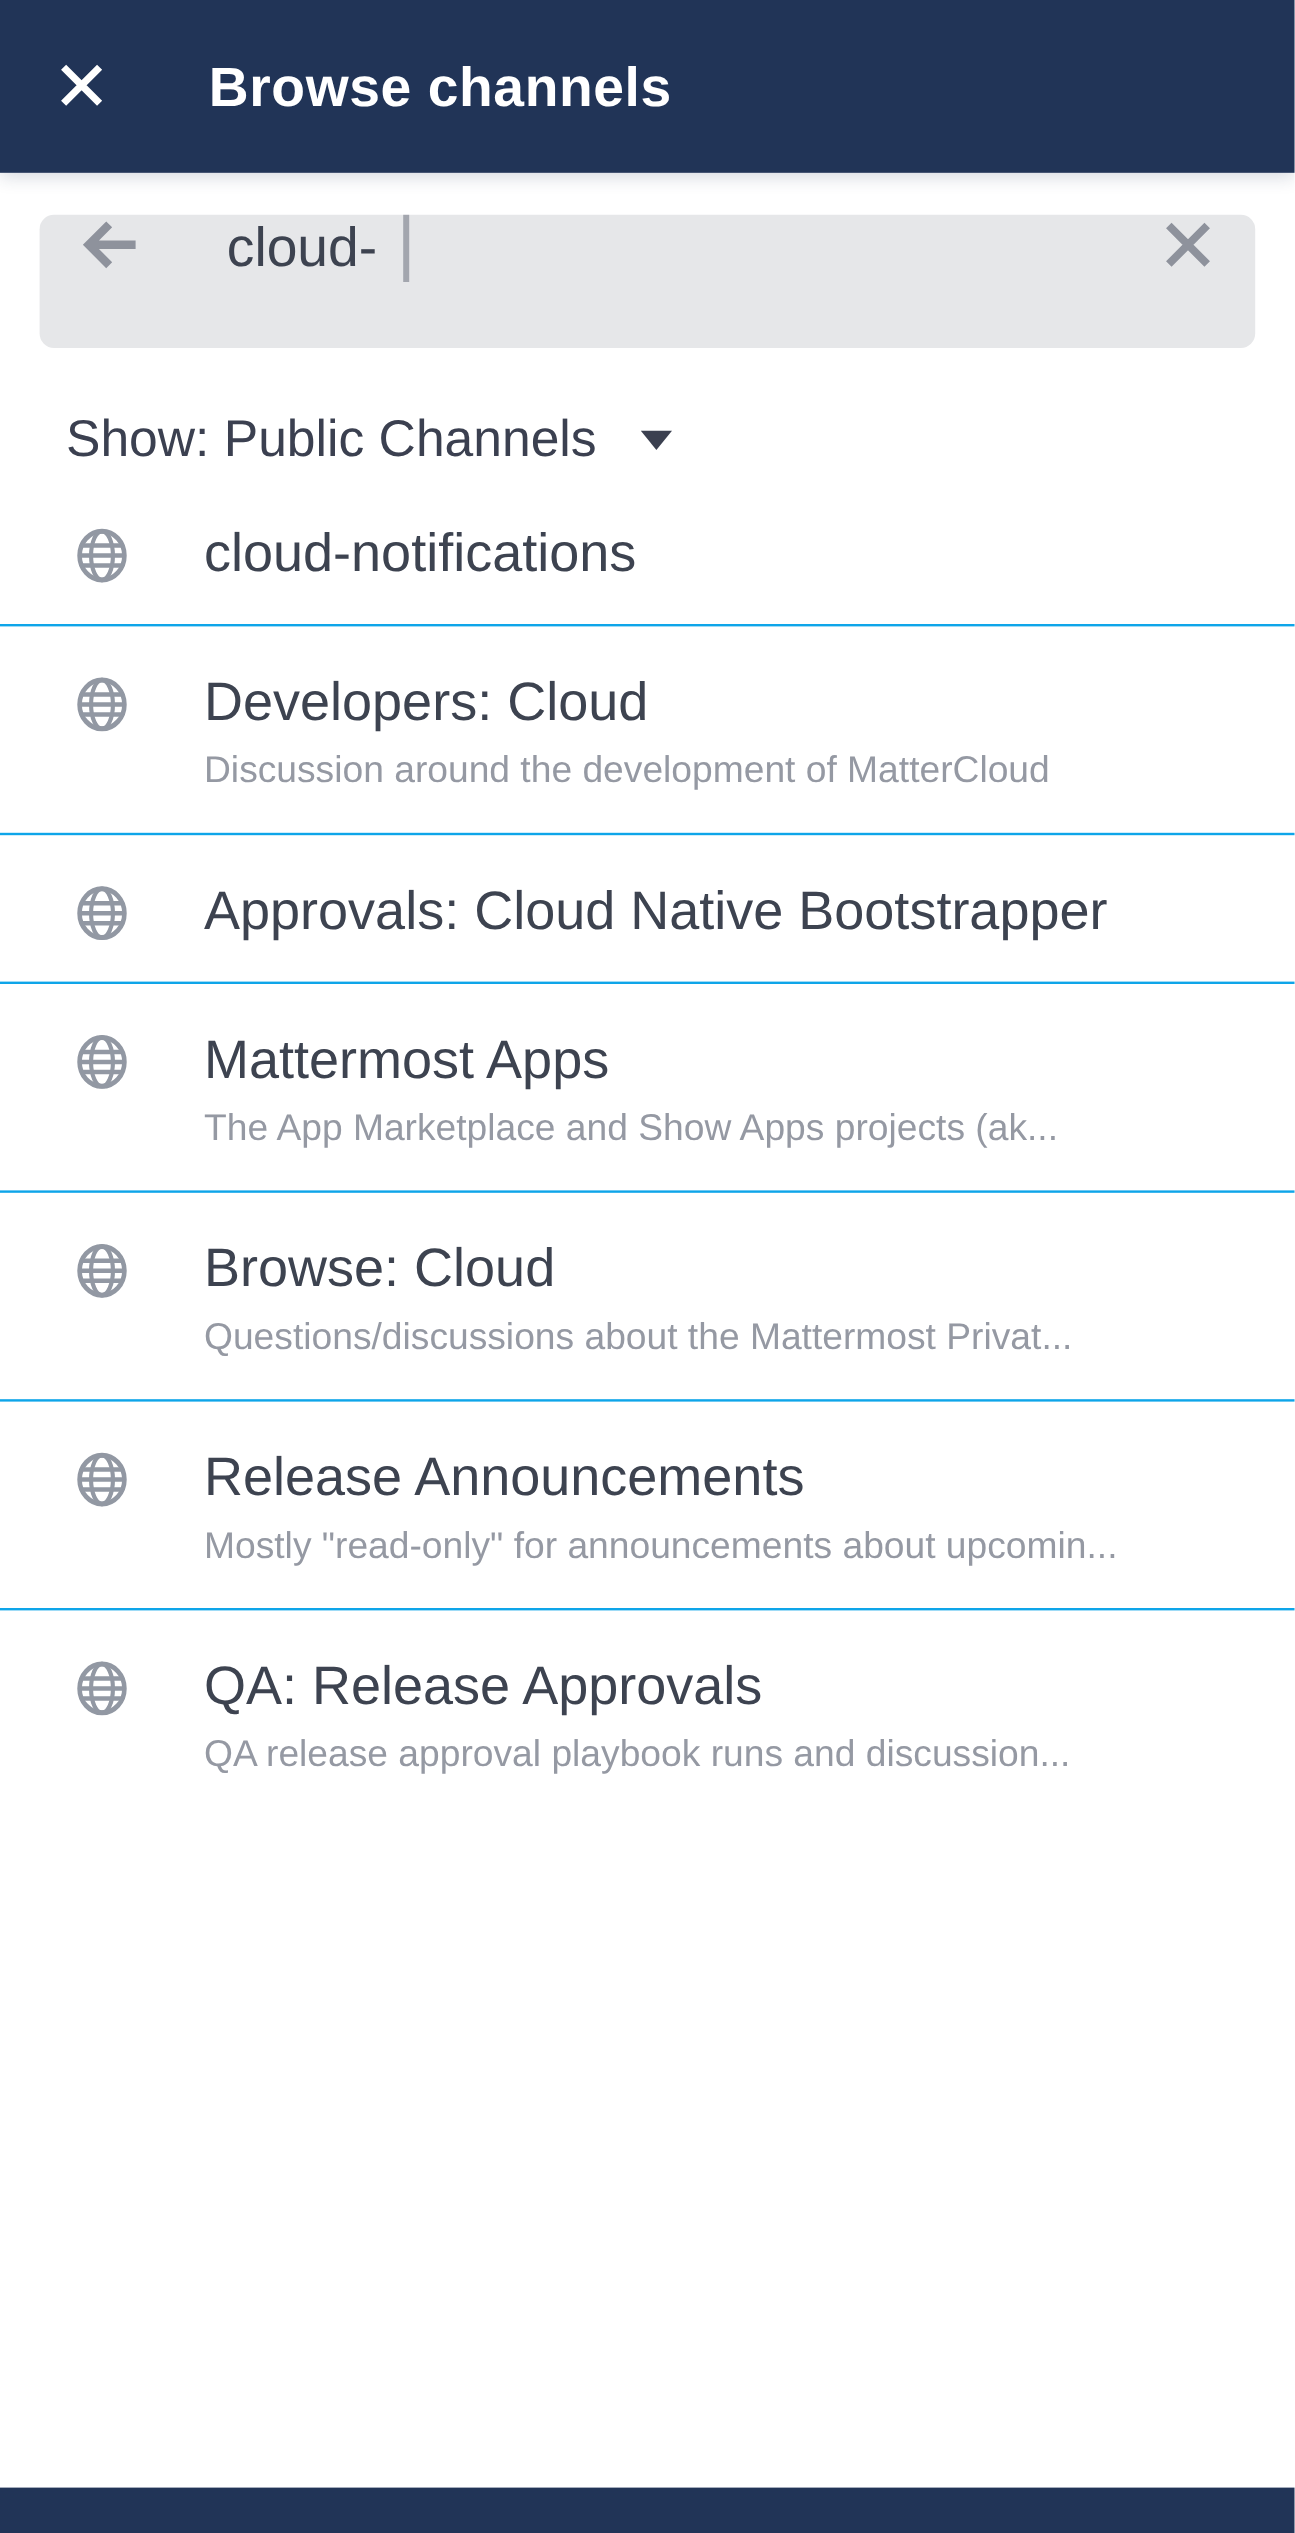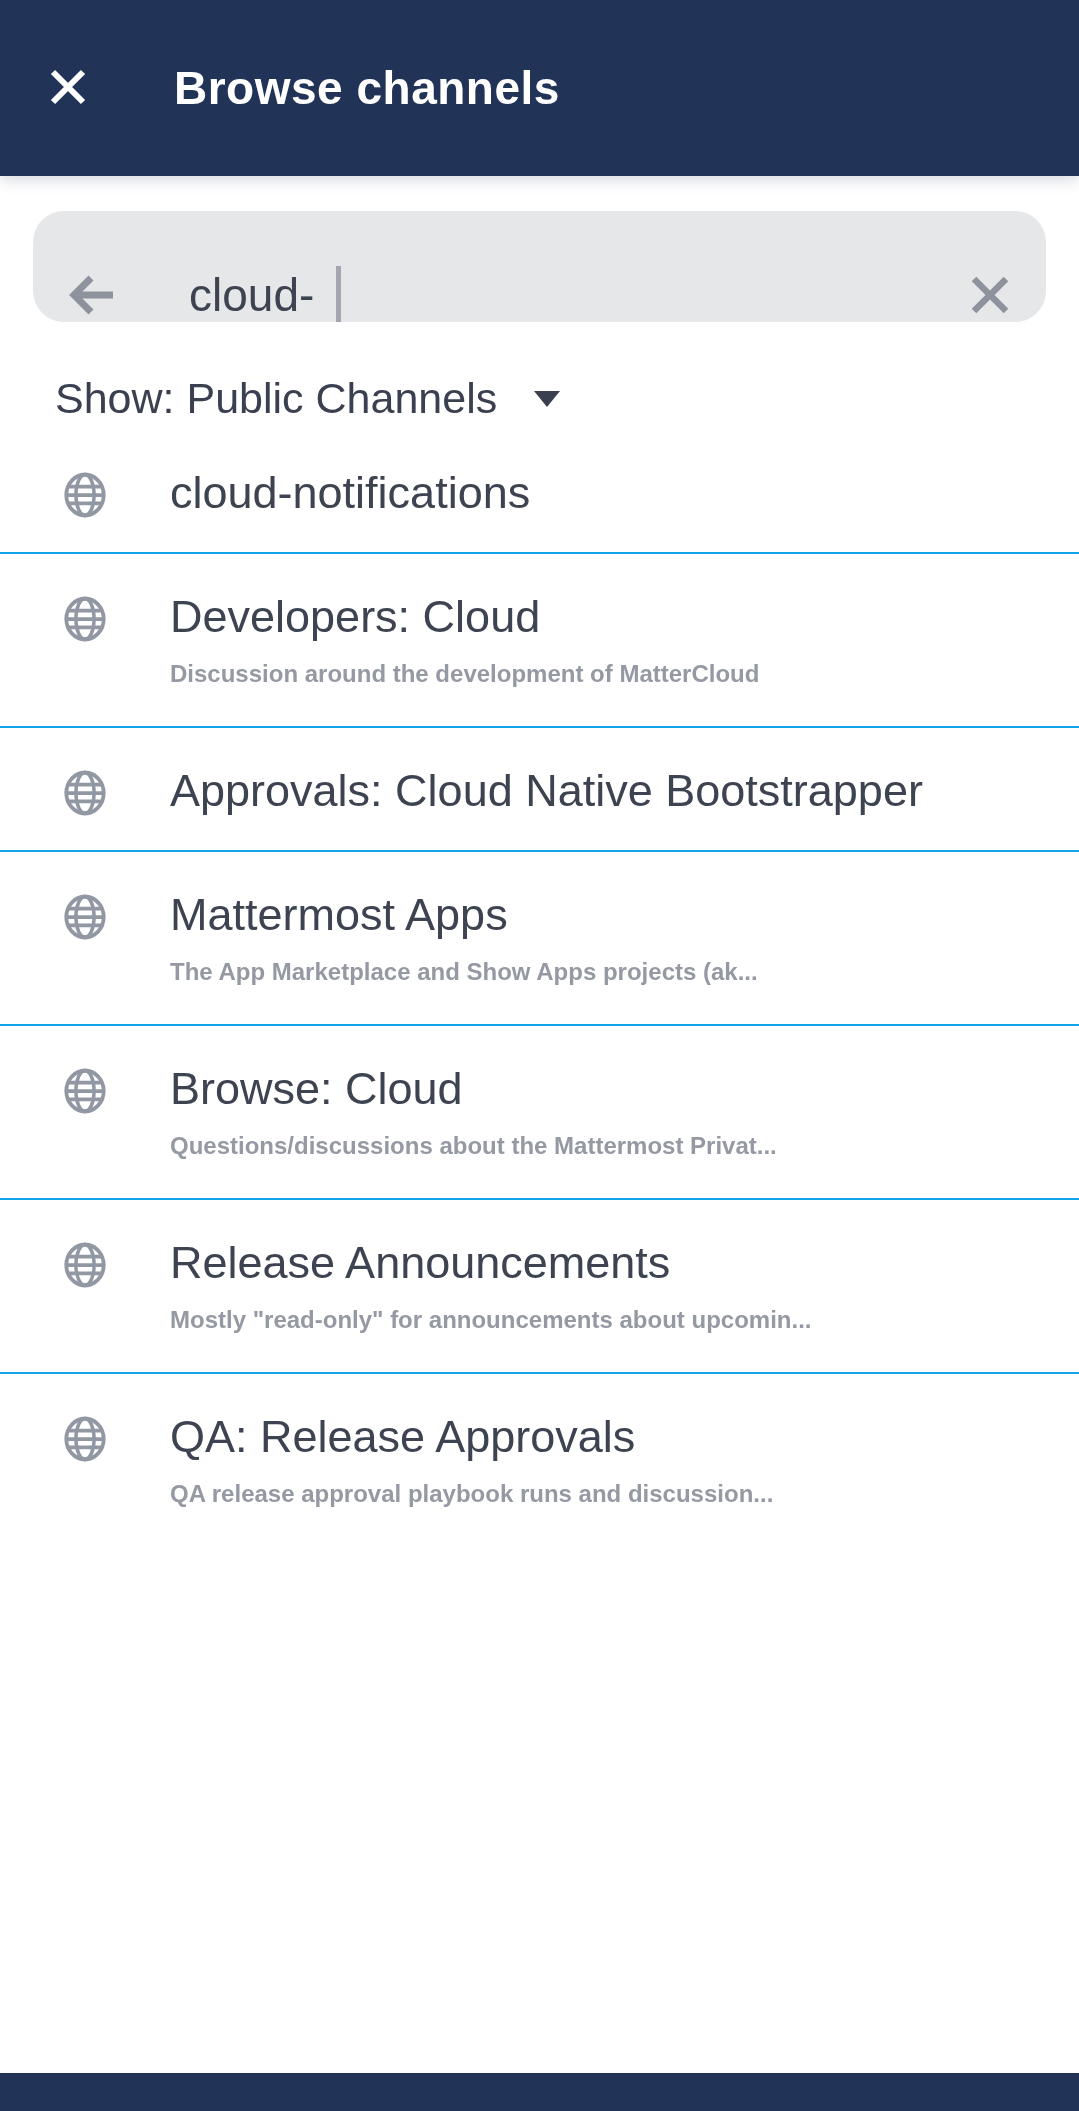--- a/index.html
+++ b/index.html
@@ -9,7 +9,7 @@
 
   
   .header{
-    position:relative;height:176px;background:#213457;display:flex;align-items:center;
+    position:relative;height:144px;background:#213457;display:flex;align-items:center;
     box-shadow:0 4px 14px rgba(33,52,87,0.18);
   }
   .close-btn{width:64px;height:64px;margin-left:36px;display:flex;align-items:center;justify-content:center;

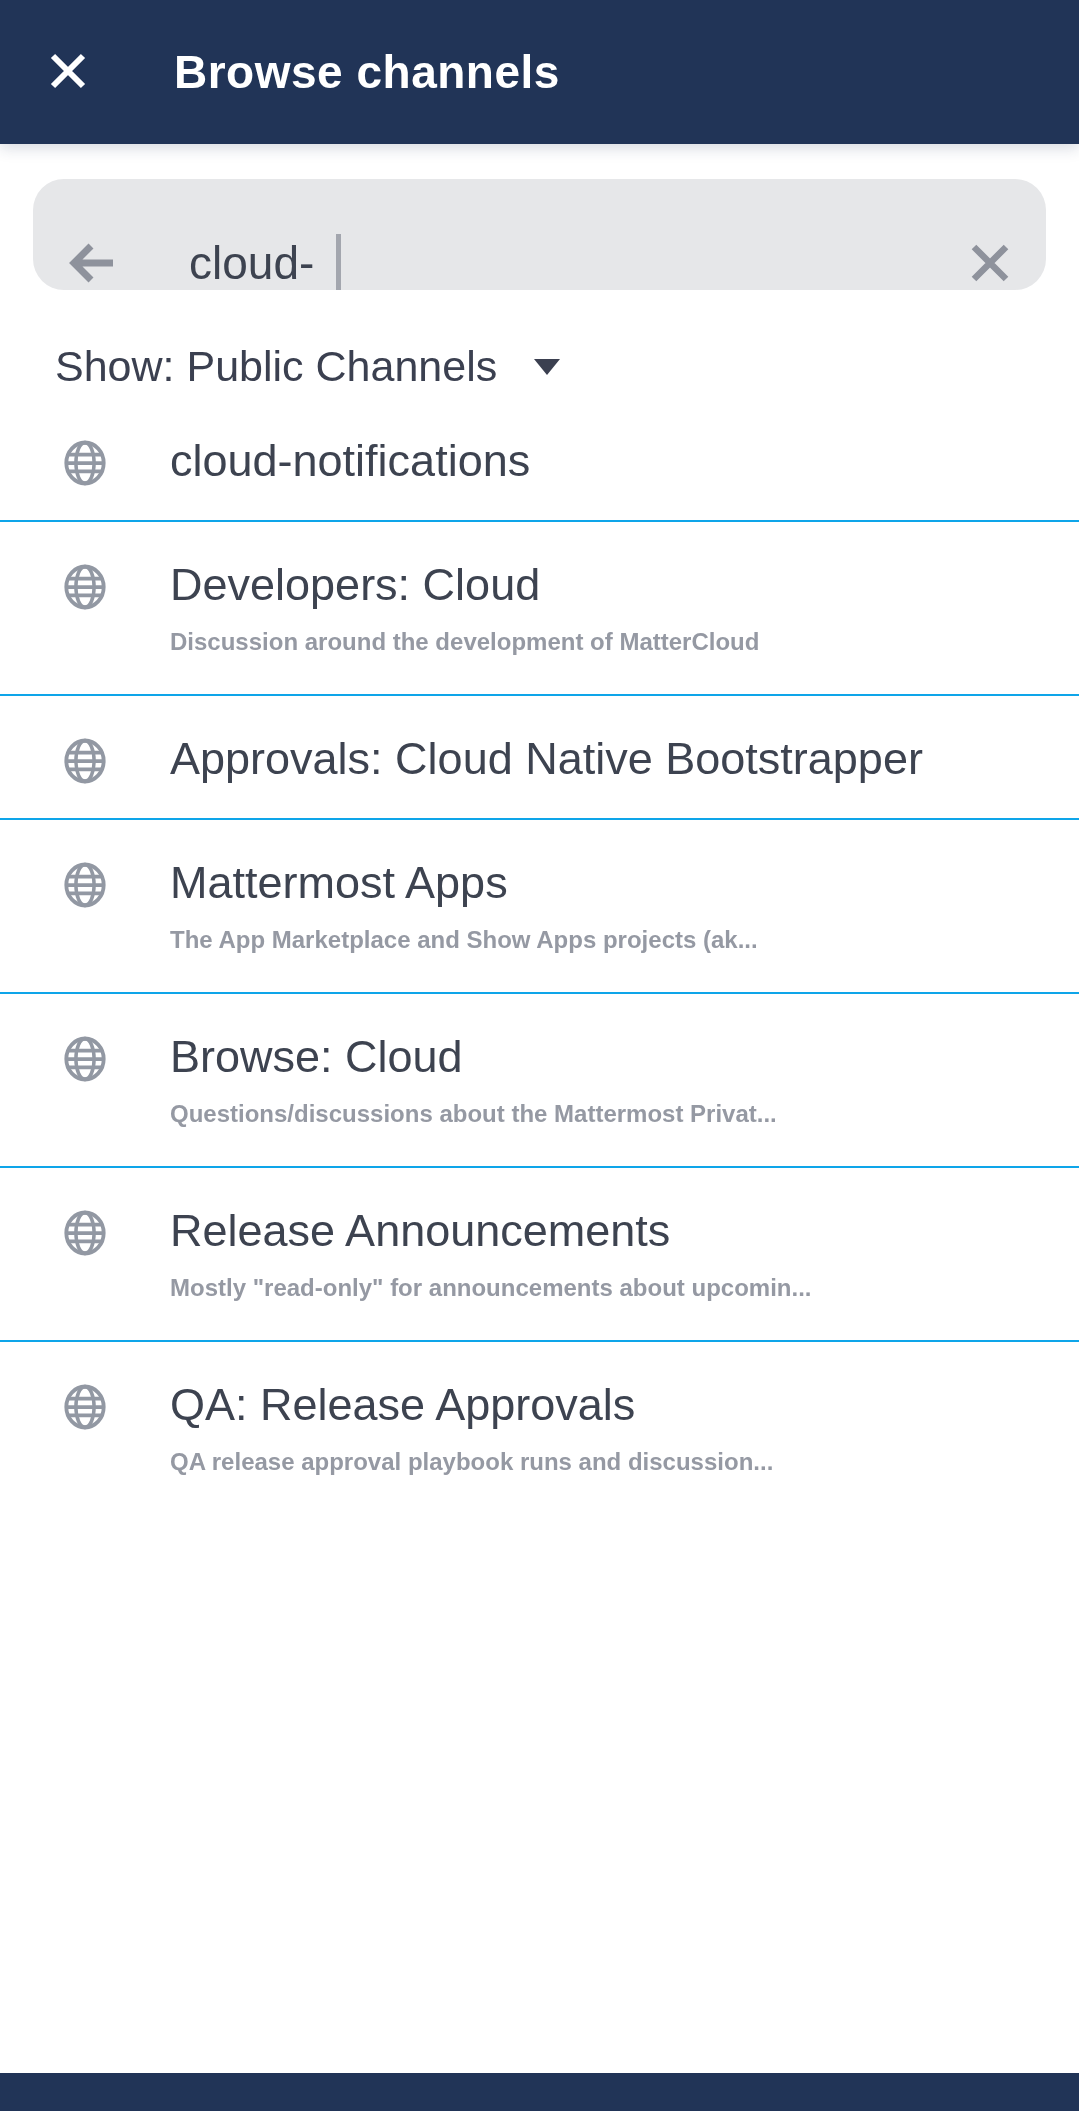--- a/index.html
+++ b/index.html
@@ -19,7 +19,7 @@
   
   .search-wrap{padding:35px 33px 0 33px;}
   .search-pill{
-    height:111px;background:#e6e7e9;border-radius:31px;display:flex;align-items:flex-end;
+    height:111px;background:#e6e7e9;border-radius:12px;display:flex;align-items:flex-start;
     padding:0 30px 0 34px;
   }
   .back-btn{width:52px;height:52px;border:none;background:transparent;padding:0;display:flex;align-items:center;justify-content:center;cursor:pointer;}

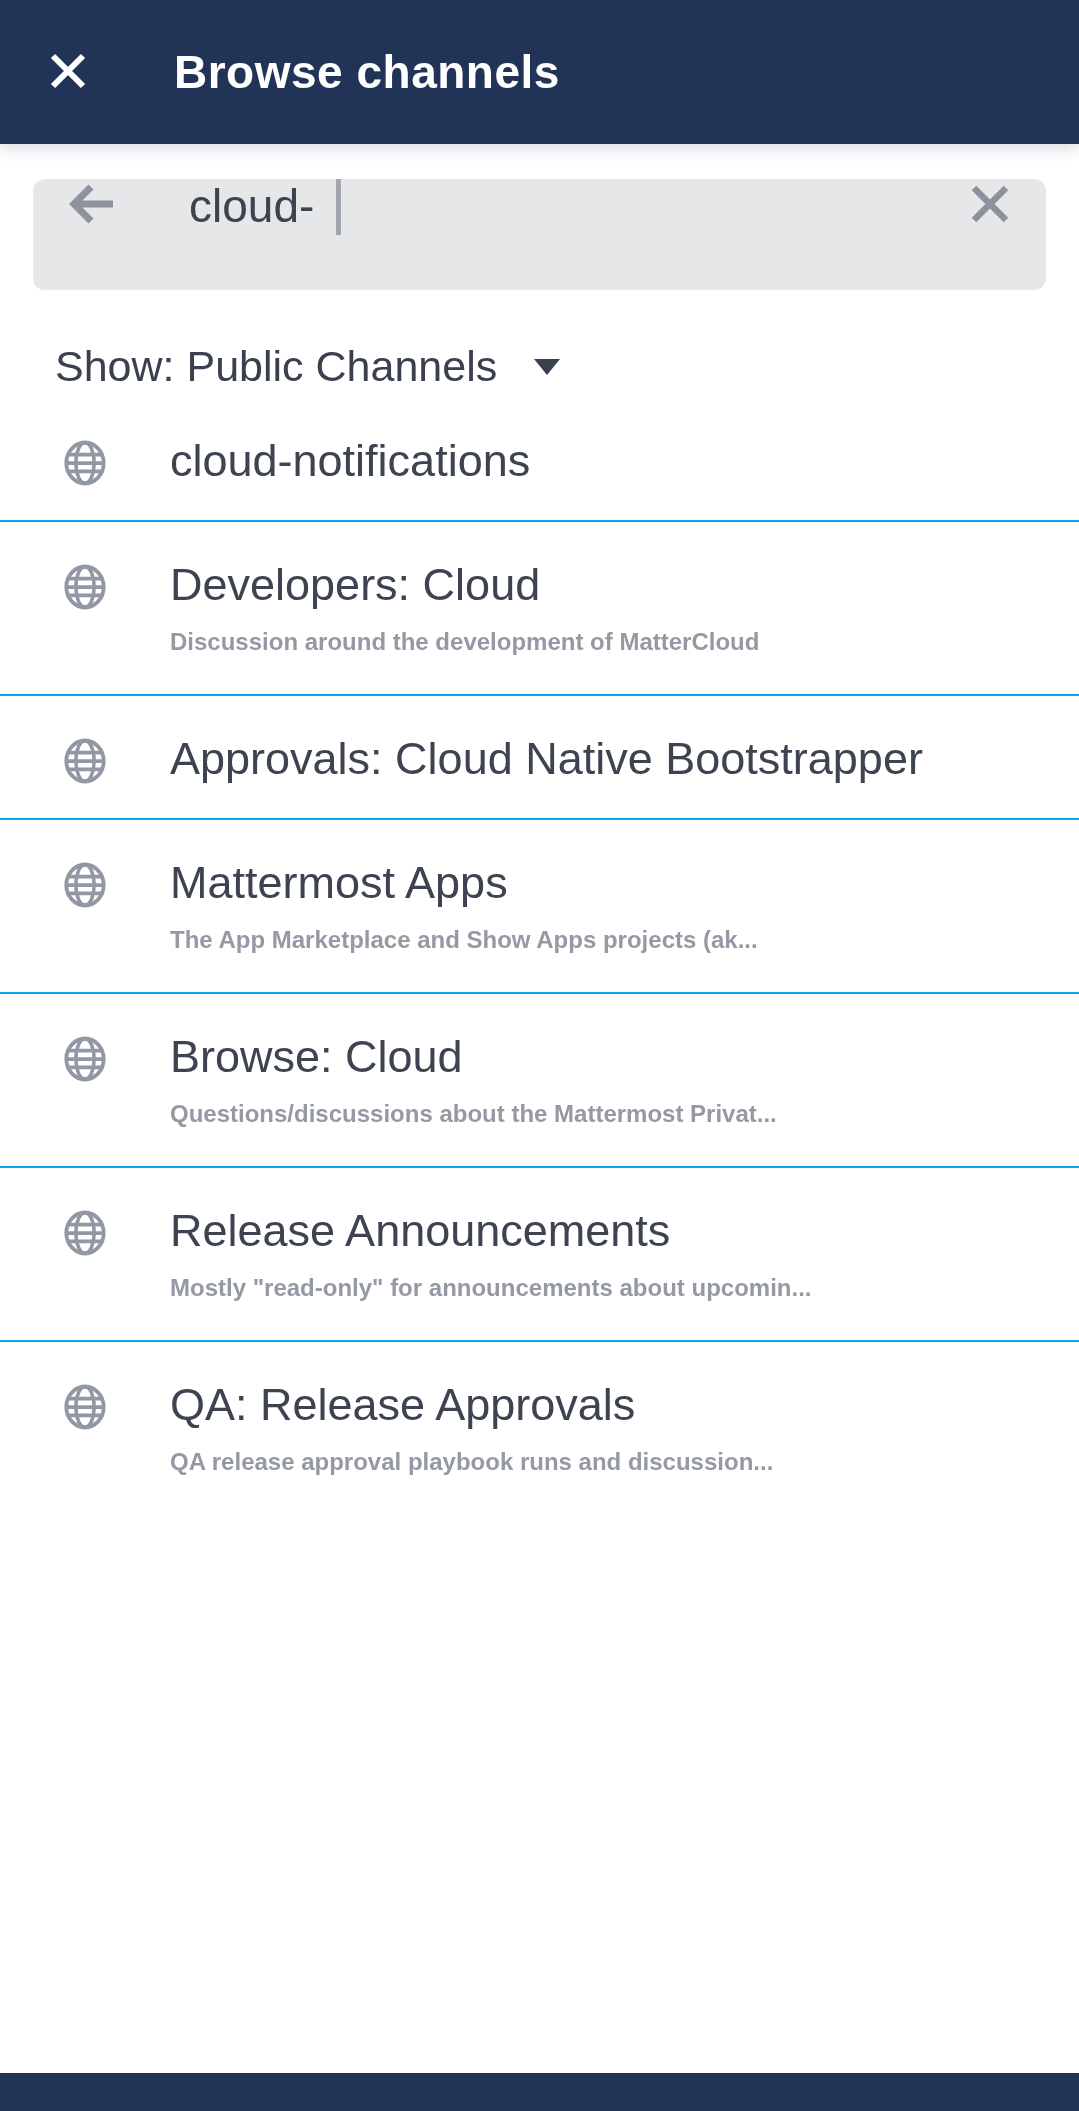--- a/index.html
+++ b/index.html
@@ -44,7 +44,7 @@
   .row-icon svg{display:block;}
   .row-text{flex:1;min-width:0;padding-right:16px;}
   .channel-name{color:#3d4350;font-size:45px;font-weight:400;line-height:62px;white-space:nowrap;overflow:hidden;}
-  .channel-desc{color:#9599a3;font-size:24px;font-weight:700;line-height:48px;margin-top:2px;white-space:nowrap;overflow:hidden;}
+  .channel-desc{color:#9599a3;font-size:31px;font-weight:400;line-height:48px;margin-top:2px;white-space:nowrap;overflow:hidden;}
   .channel-desc:empty{display:none;}
 
   

